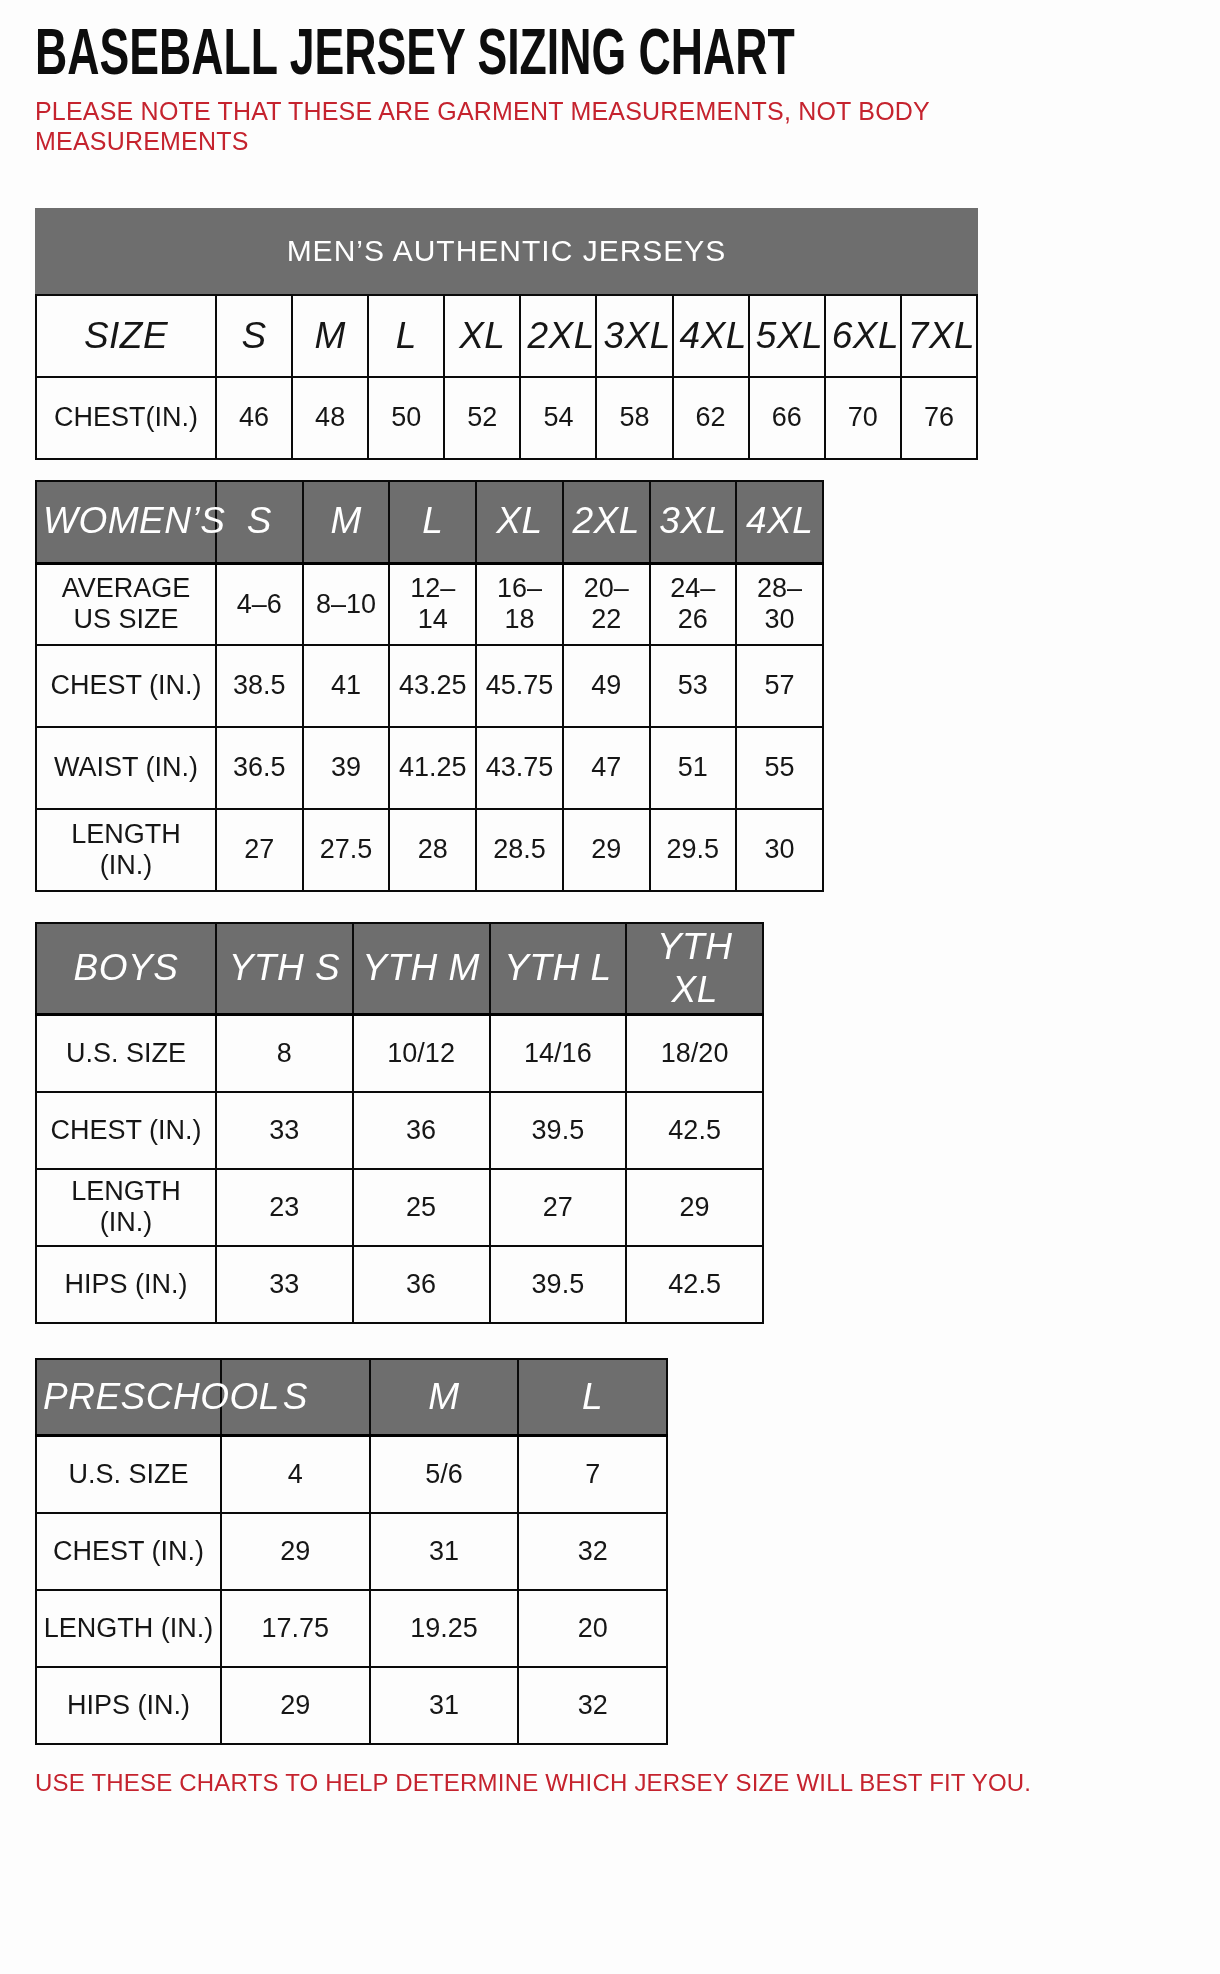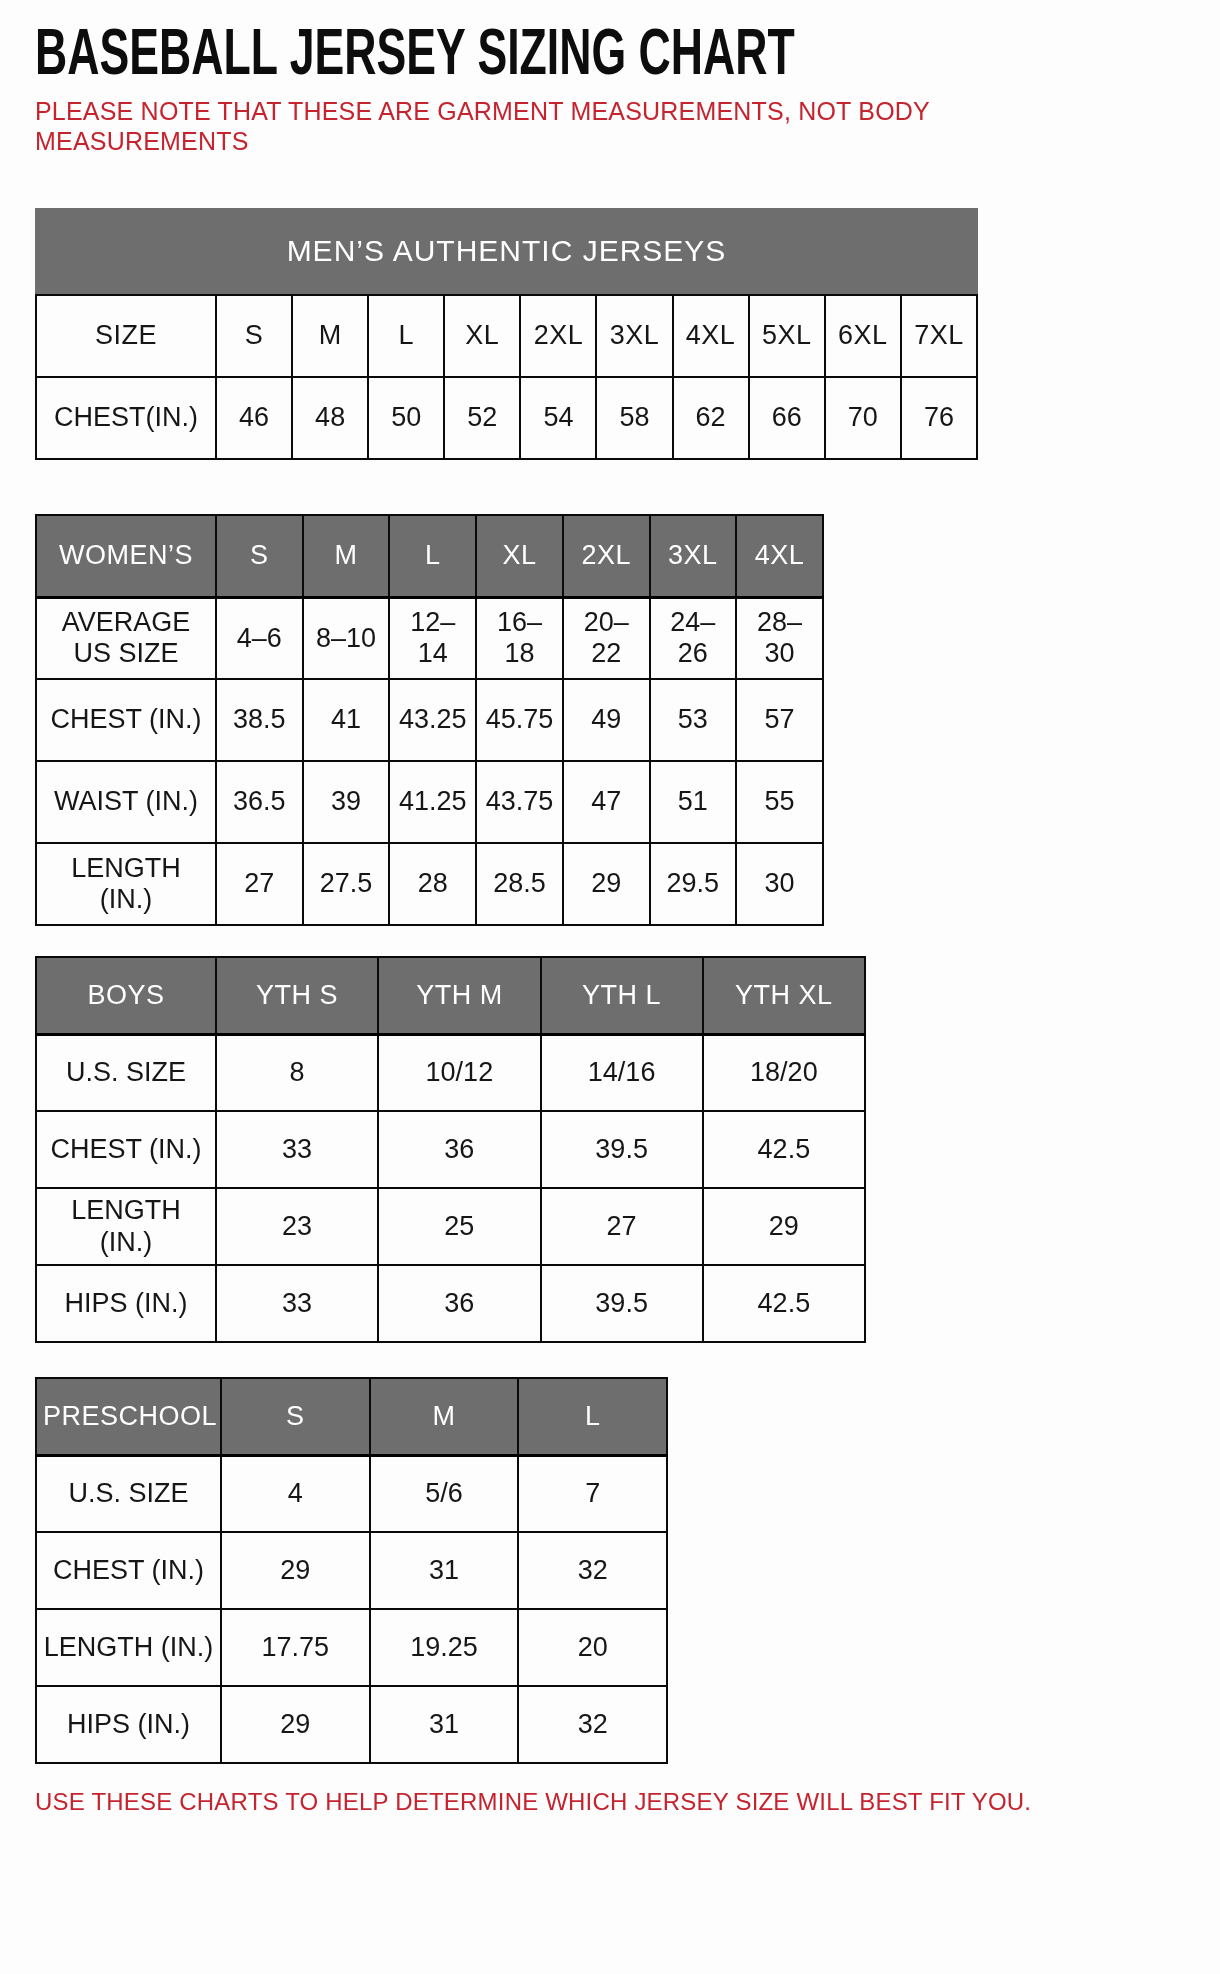--- a/index.html
+++ b/index.html
@@ -94,8 +94,9 @@
     background: #6e6e6e;
     color: #ffffff;
     border-bottom: 3px solid #000;
-    font-size: 27px;
+    font-size: 37px;
     letter-spacing: 0.5px;
+    font-style: italic;
   }
   
   .men tr.head-row th {

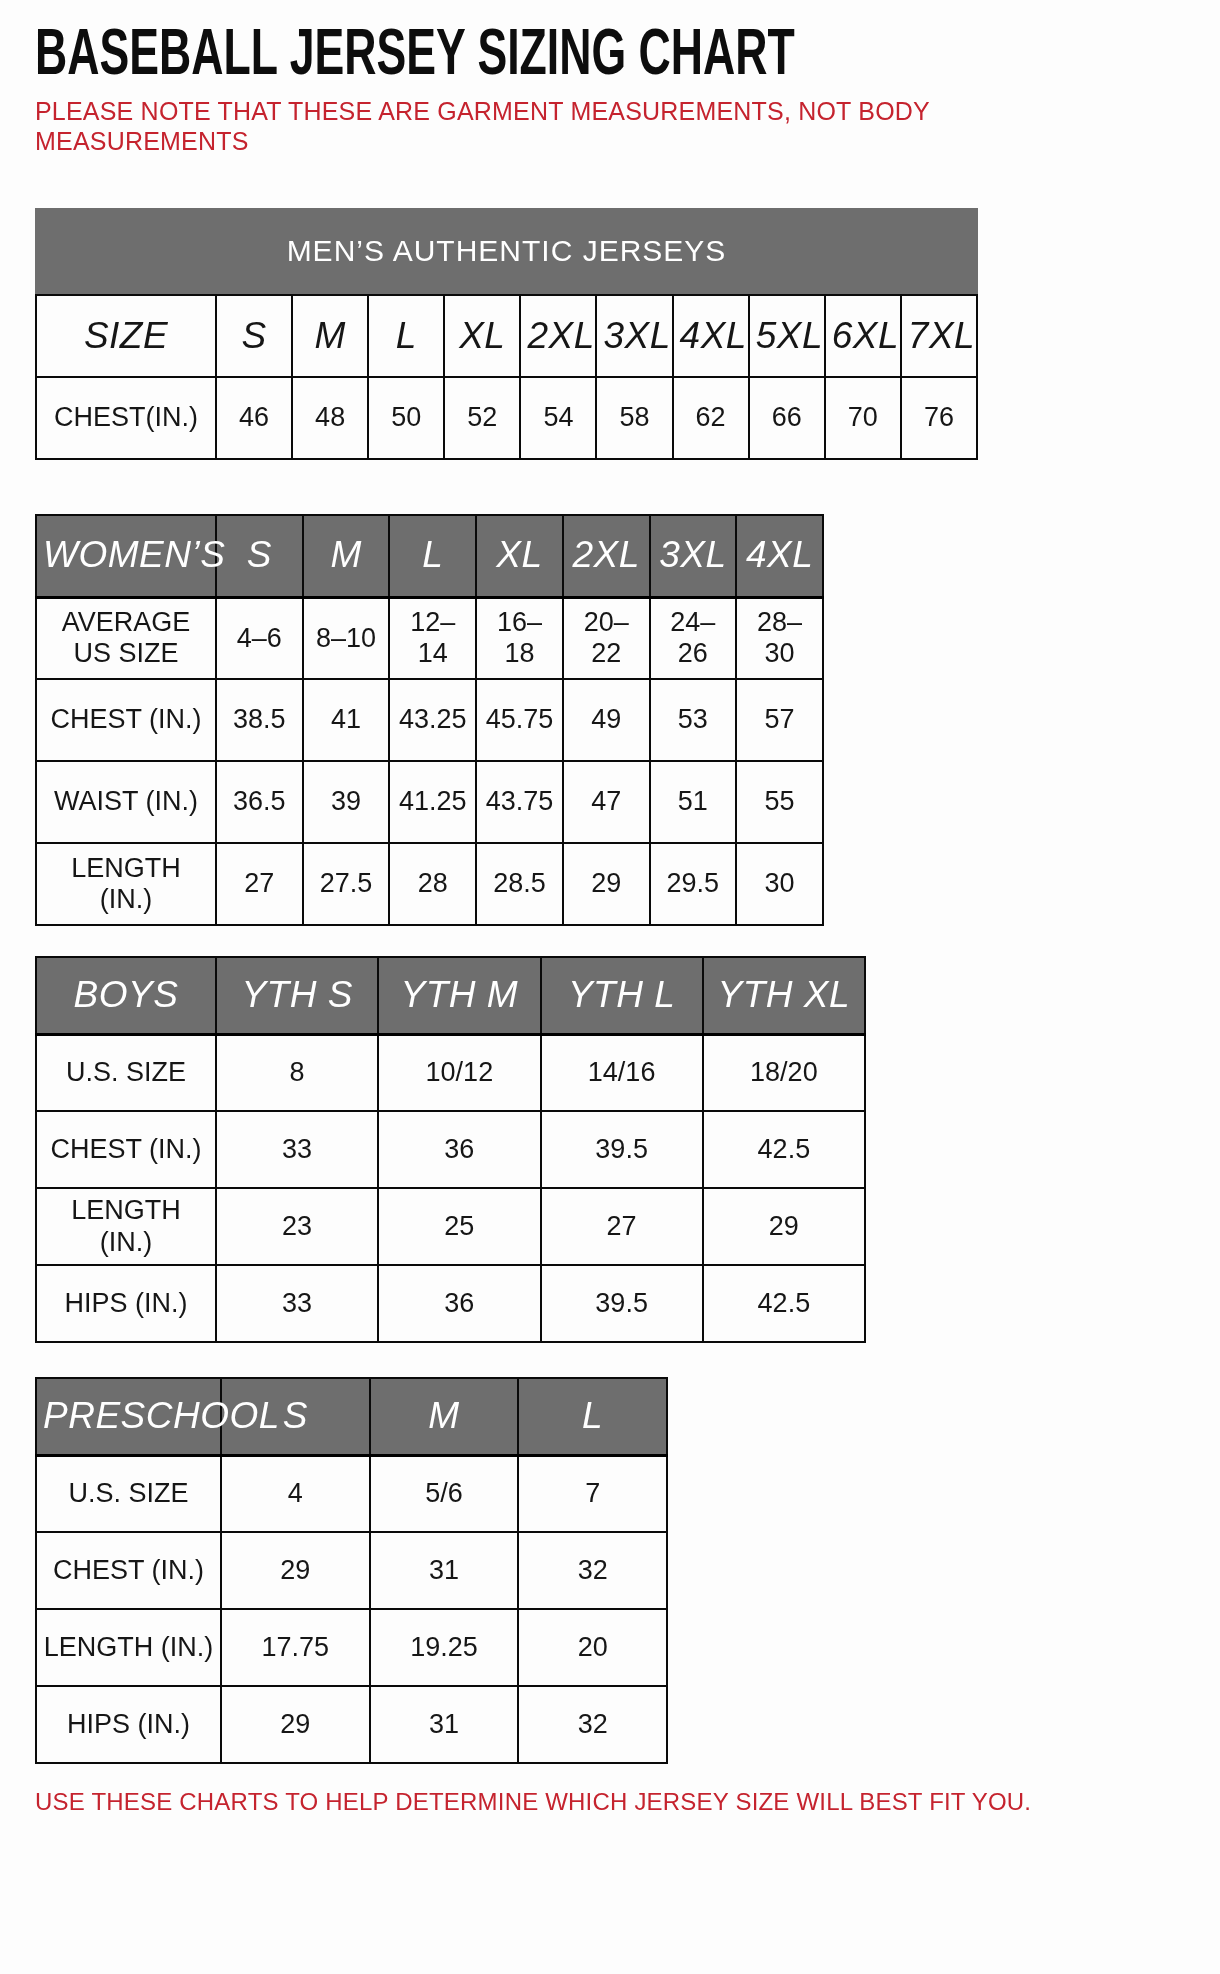--- a/index.html
+++ b/index.html
@@ -49,7 +49,7 @@
   
   .size-table { margin-top: 0; }
   .men { margin-top: 52px; }
-  .women { margin-top: 54px; }
+  .women { margin-top: 20px; }
   .boys { margin-top: 30px; }
   .preschool { margin-top: 34px; }
 

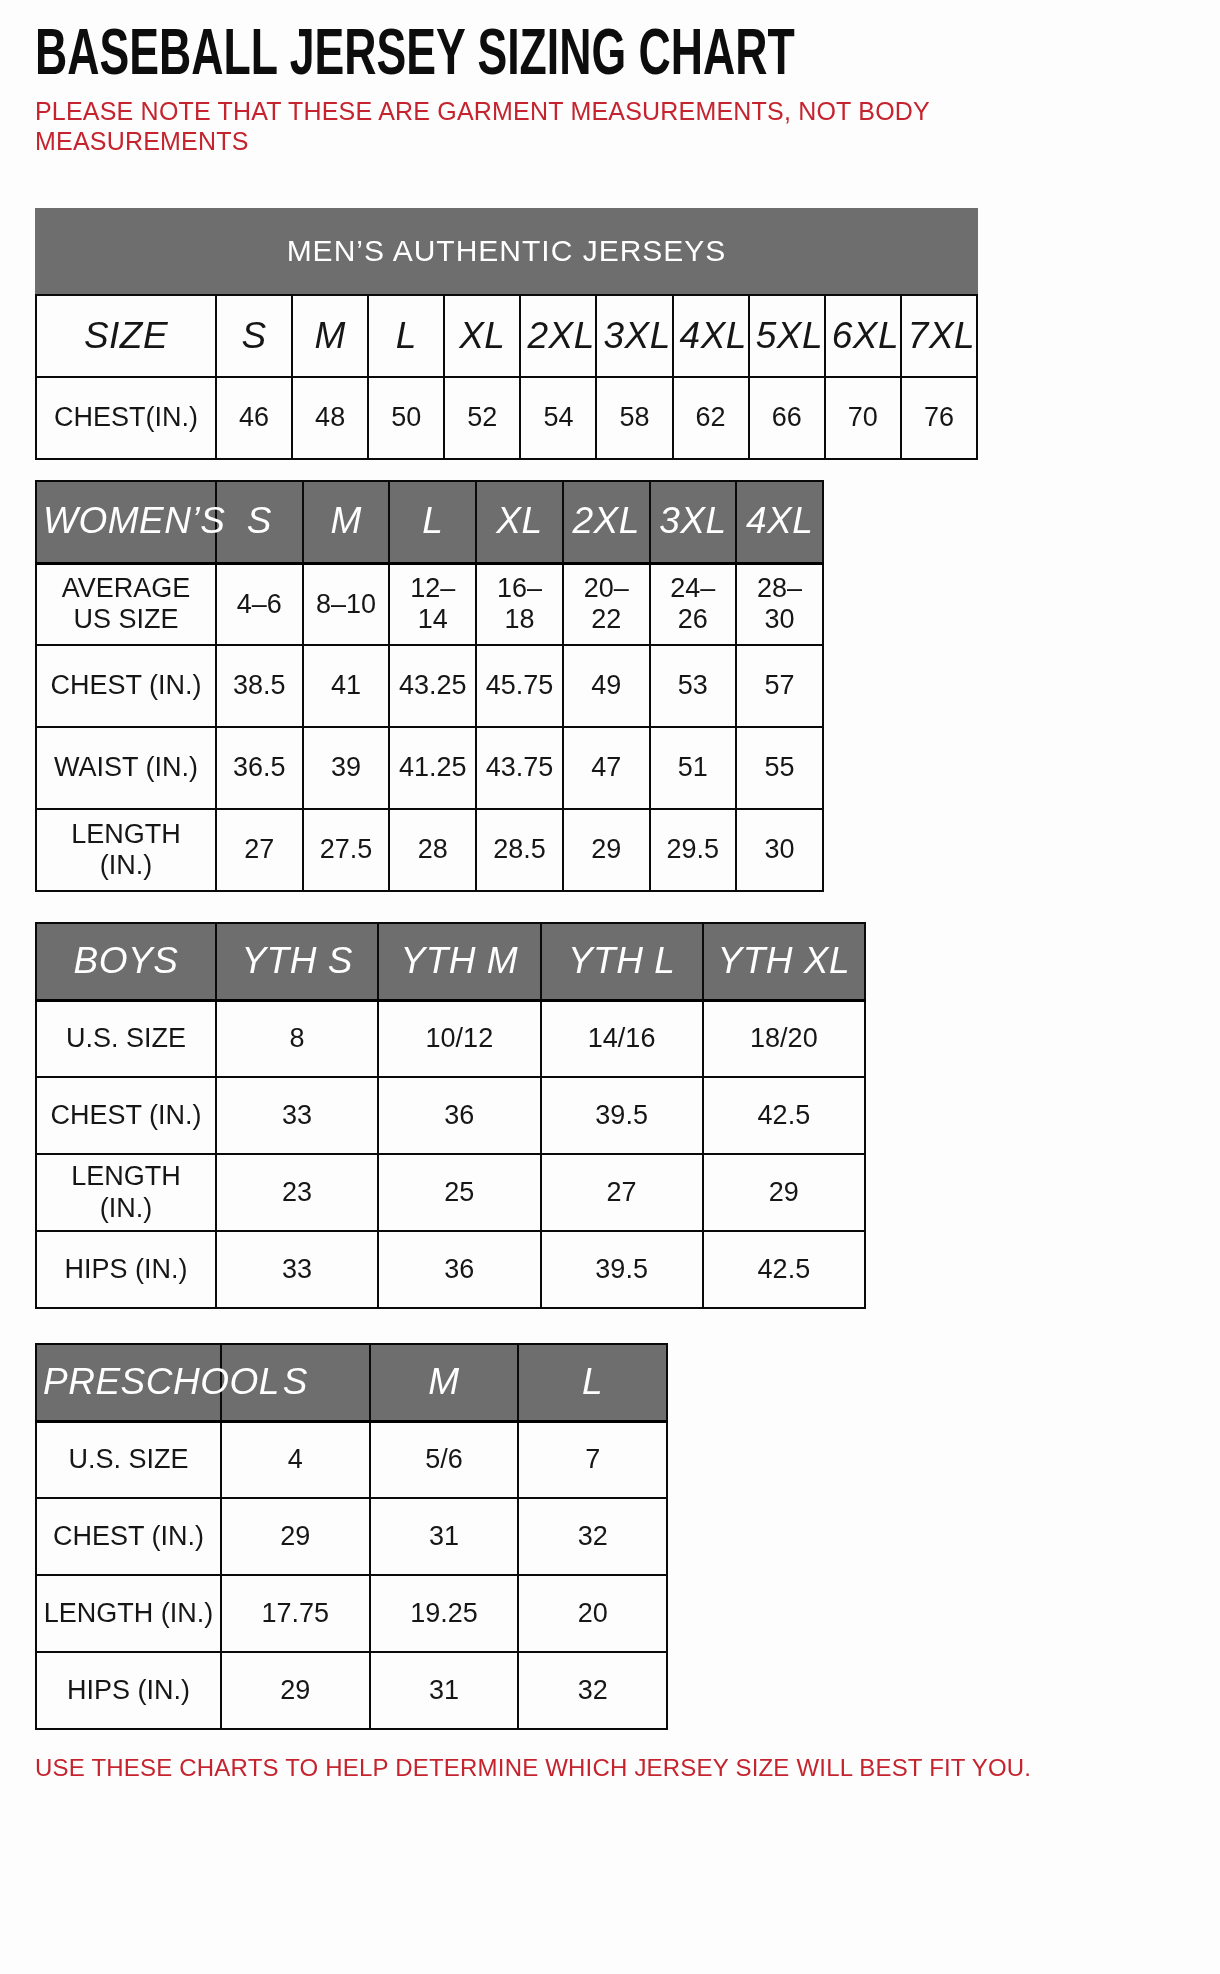--- a/index.html
+++ b/index.html
@@ -70,7 +70,7 @@
   }
   .men table.grid { width: 943px; }
   .women table.grid { width: 789px; }
-  .boys table.grid { width: 831px; }
+  .boys table.grid { width: 729px; }
   .preschool table.grid { width: 633px; }
 
   col.c-label { width: 180px; }

